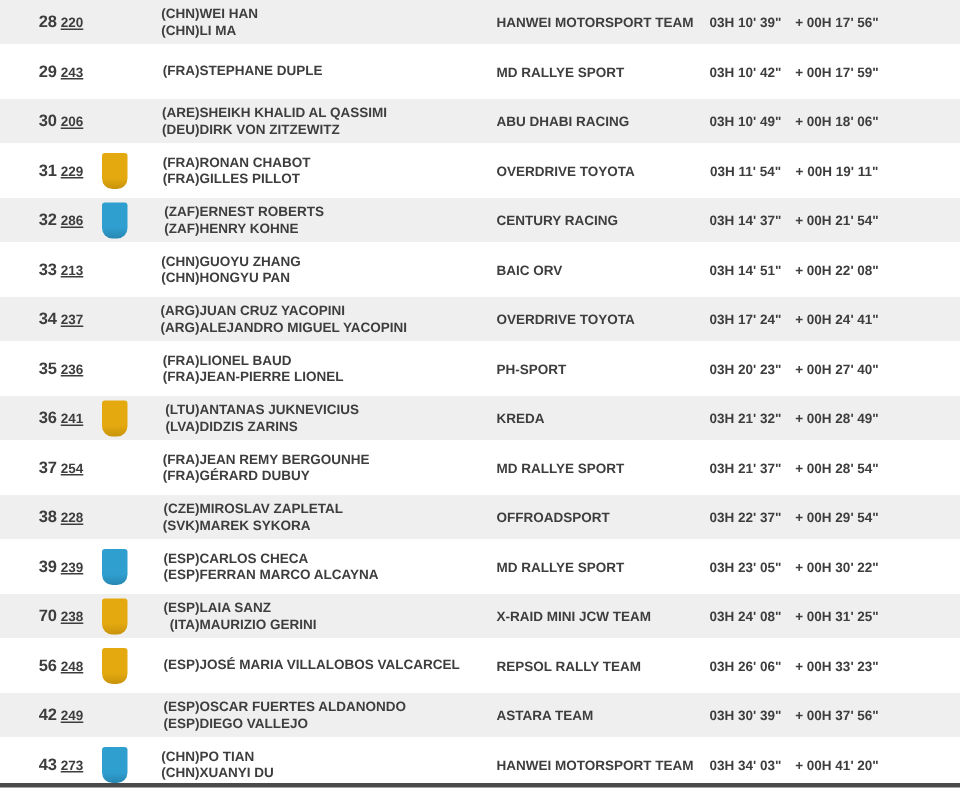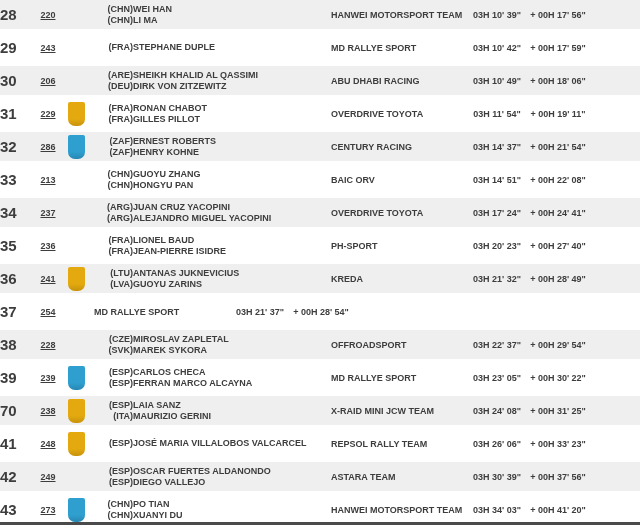--- a/index.html
+++ b/index.html
@@ -20,7 +20,7 @@
     background-color:var(--stripe,#efefef);
     background-clip:content-box;
   }
-  .c-pos{flex:0 0 38px;text-align:left;font-size:15px;}
+  .c-pos{flex:0 0 38px;text-align:right;font-size:11px;}
   .c-num{flex:0 0 20px;text-align:center;font-size:9px;text-decoration:underline;}
   .c-badge{flex:0 0 36px;display:flex;justify-content:center;align-items:center;}
   .badge{

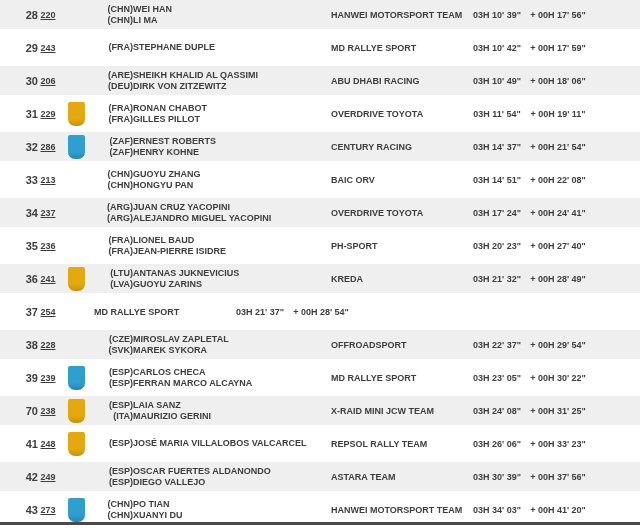--- a/index.html
+++ b/index.html
@@ -158,7 +158,7 @@
     </div>
     <div class="c-crew">
       <div class="crew-line"><span class="cc">(FRA)</span><span>LIONEL BAUD</span></div>
-      <div class="crew-line"><span class="cc">(FRA)</span><span>JEAN-PIERRE ISIDRE</span></div>
+      <div class="crew-line"><span class="cc">(FRA)</span><span>JEAN-PIERRE LIONEL</span></div>
     </div>
     <div class="c-team">PH-SPORT</div>
     <div class="c-time">03H 20' 23"</div>

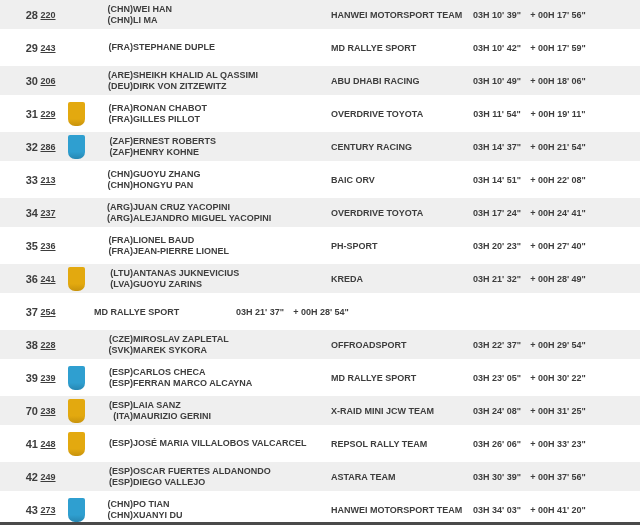--- a/index.html
+++ b/index.html
@@ -173,7 +173,7 @@
     </div>
     <div class="c-crew">
       <div class="crew-line"><span class="cc">(LTU)</span><span>ANTANAS JUKNEVICIUS</span></div>
-      <div class="crew-line"><span class="cc">(LVA)</span><span>GUOYU ZARINS</span></div>
+      <div class="crew-line"><span class="cc">(LVA)</span><span>DIDZIS ZARINS</span></div>
     </div>
     <div class="c-team">KREDA</div>
     <div class="c-time">03H 21' 32"</div>

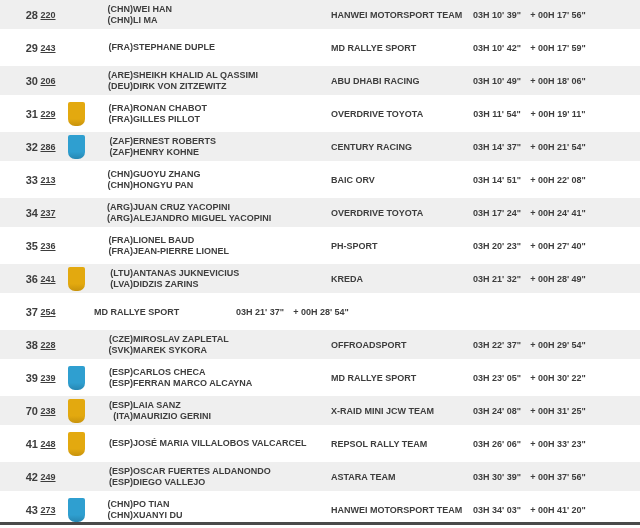--- a/index.html
+++ b/index.html
@@ -186,6 +186,10 @@
     <div class="c-badge">
       <span class="badge" style="visibility: hidden;"></span>
     </div>
+    <div class="c-crew">
+      <div class="crew-line"><span class="cc">(FRA)</span><span>JEAN REMY BERGOUNHE</span></div>
+      <div class="crew-line"><span class="cc">(FRA)</span><span>GÉRARD DUBUY</span></div>
+    </div>
     <div class="c-team">MD RALLYE SPORT</div>
     <div class="c-time">03H 21' 37"</div>
     <div class="c-gap">+ 00H 28' 54"</div>

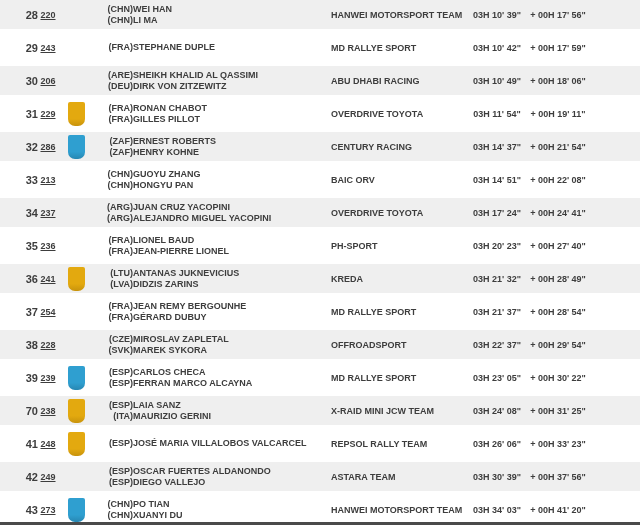--- a/index.html
+++ b/index.html
@@ -241,7 +241,7 @@
   </div>
 
   <div class="row">
-    <div class="c-pos">41</div>
+    <div class="c-pos">56</div>
     <div class="c-num">248</div>
     <div class="c-badge">
       <span class="badge badge-yellow"></span>

